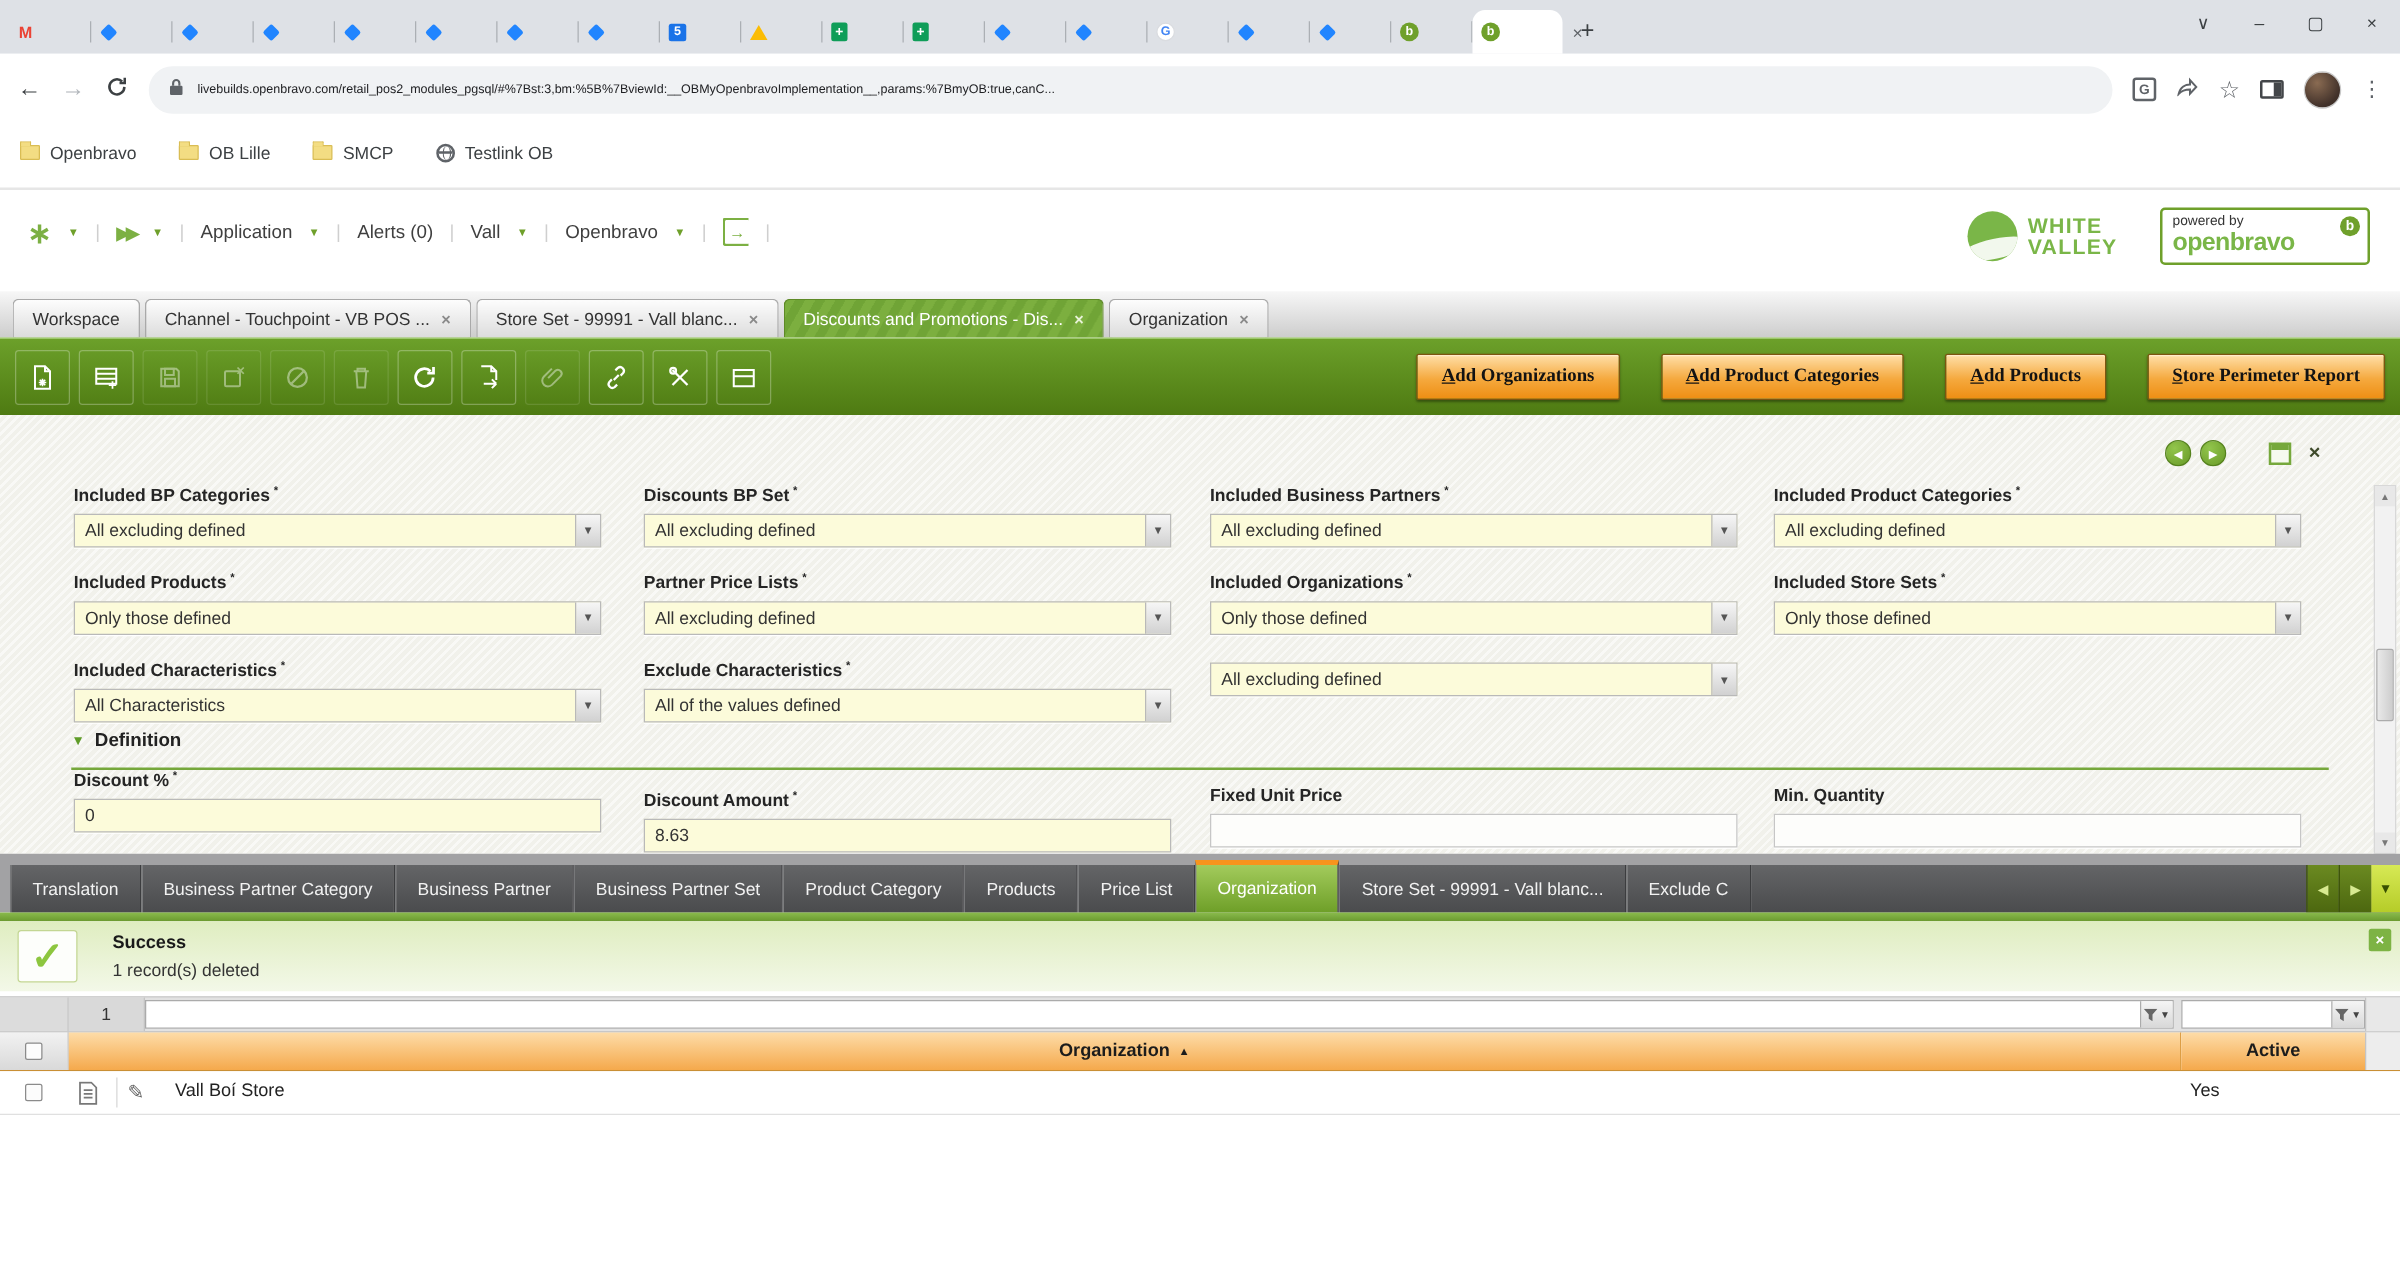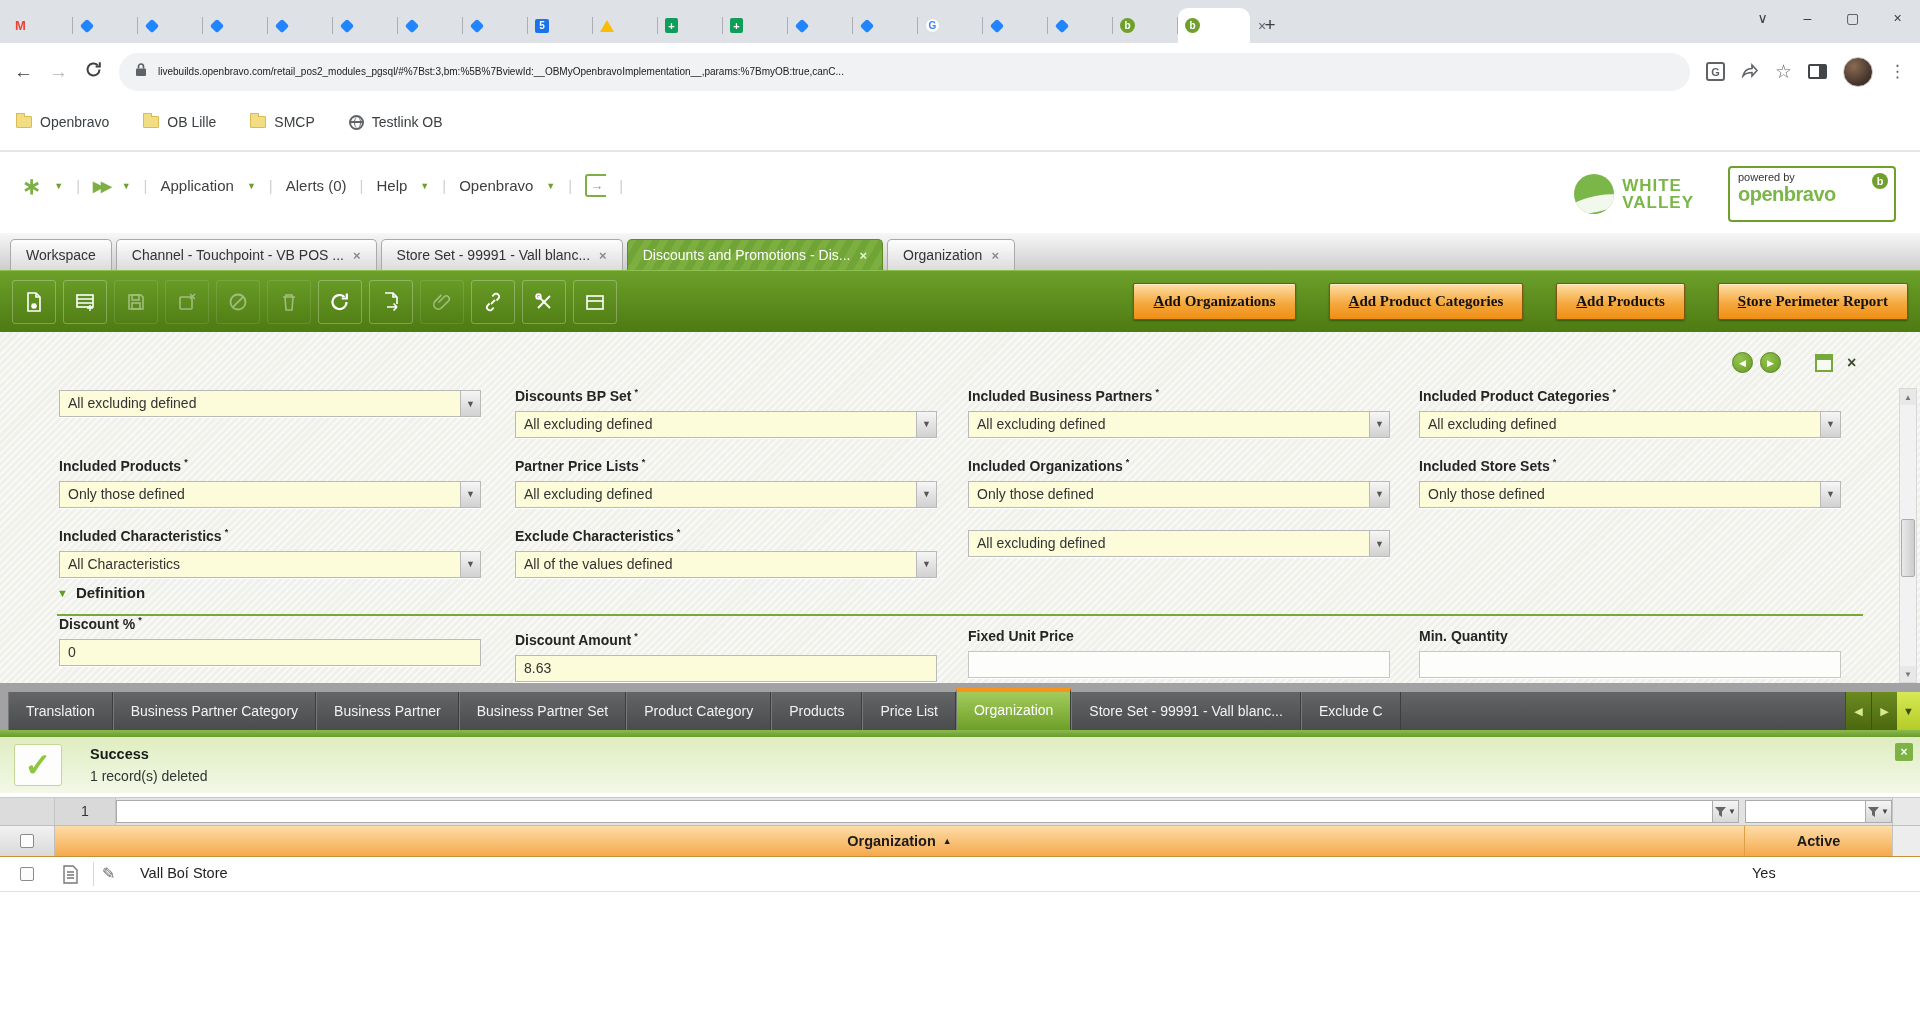--- a/index.html
+++ b/index.html
@@ -308,7 +308,7 @@
       <span class="msep">|</span>
       <span>Alerts (0)</span>
       <span class="msep">|</span>
-      <span>Help</span>
+      <span>Vall</span>
       <span class="garrow">▼</span>
       <span class="msep">|</span>
       <span>Openbravo</span>

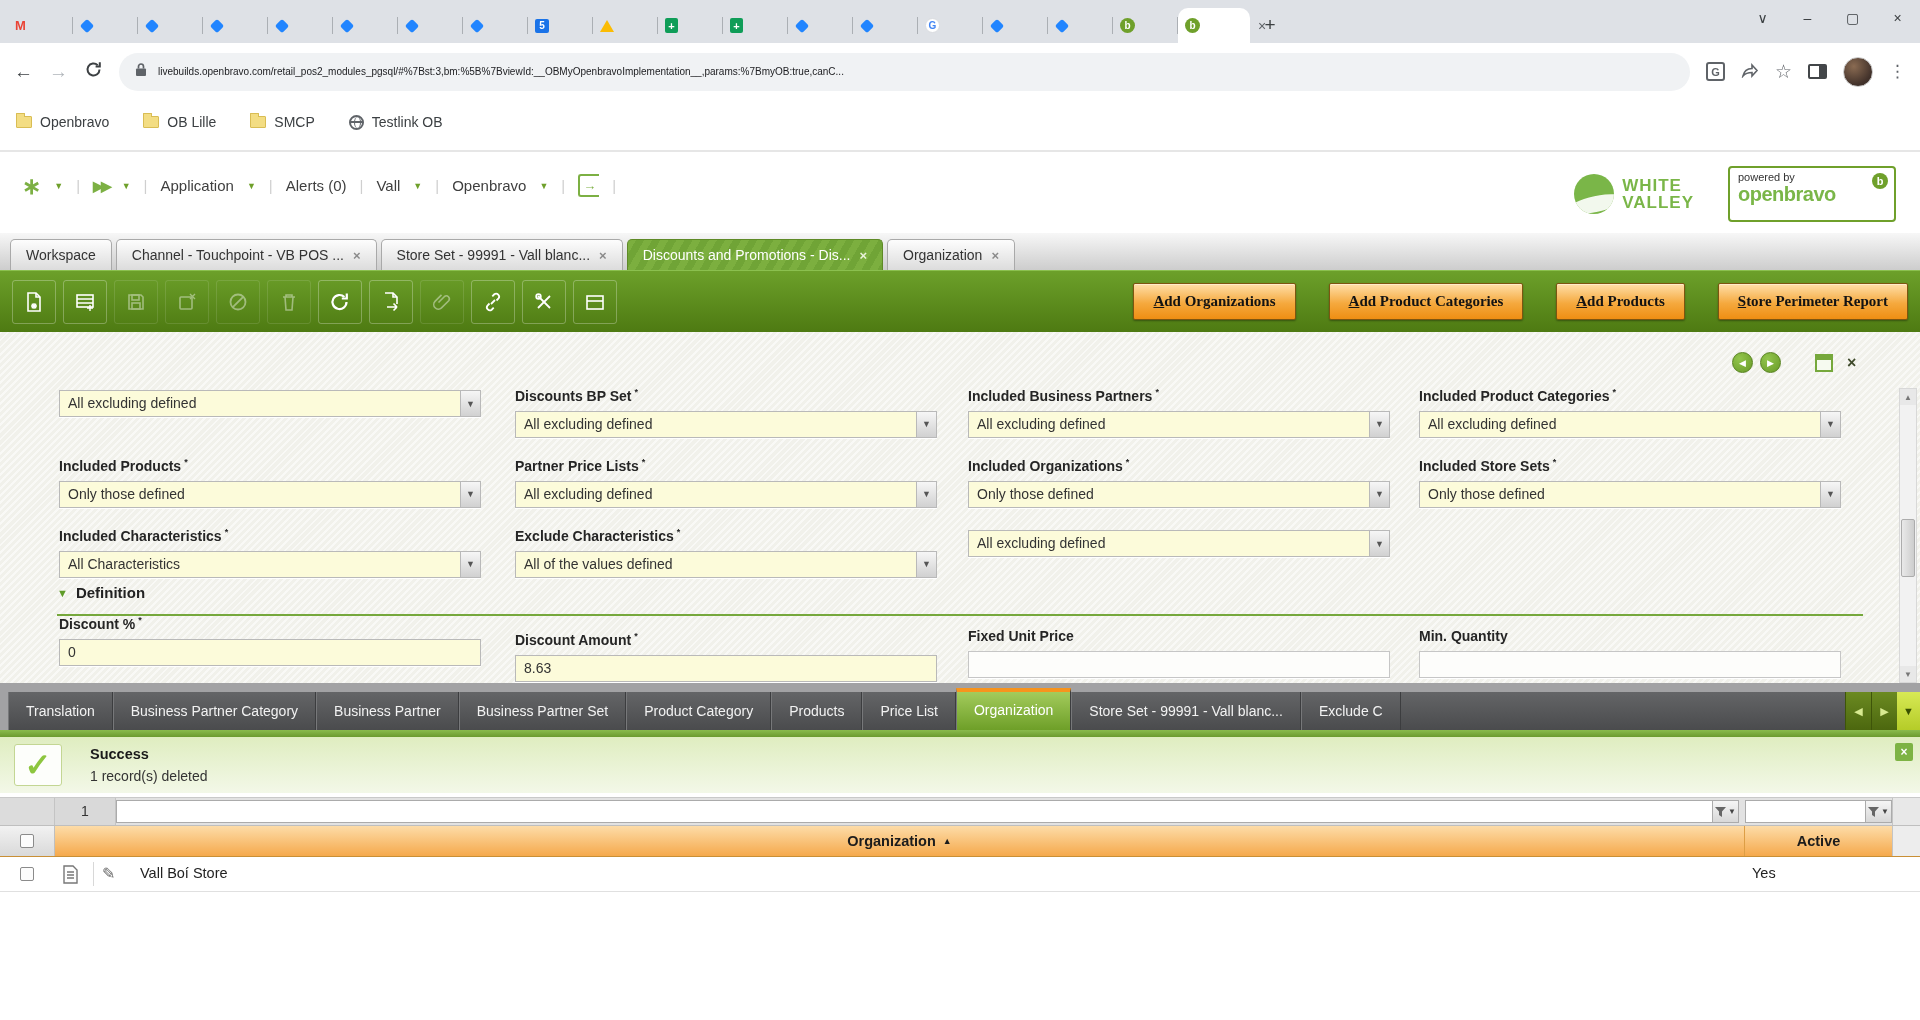--- a/index.html
+++ b/index.html
@@ -62,7 +62,7 @@
   .wvleaf {width:40px;height:40px;border-radius:50%;background:#7AB648;position:relative;overflow:hidden;}
   .wvleaf::after {content:'';position:absolute;left:-6px;top:22px;width:56px;height:16px;background:#fff;border-radius:50%;transform:rotate(-12deg);opacity:.9;}
   .wvtext {color:#7AB648;font-weight:bold;font-size:17px;line-height:17px;letter-spacing:1px;}
-  .pbbadge {width:168px;height:56px;border:2px solid #6FA02B;border-radius:4px;background:#fff;padding:3px 8px;position:relative;}
+  .pbbadge {width:168px;height:46px;border:2px solid #6FA02B;border-radius:4px;background:#fff;padding:3px 8px;position:relative;}
   .pbsmall {font-size:11px;color:#333;}
   .pbbrand {font-size:20px;font-weight:bold;color:#7AB648;letter-spacing:-0.5px;}
   .pbb {position:absolute;right:6px;top:5px;width:16px;height:16px;border-radius:50%;background:#6FA02B;color:#fff;font-size:11px;font-weight:bold;display:flex;align-items:center;justify-content:center;}

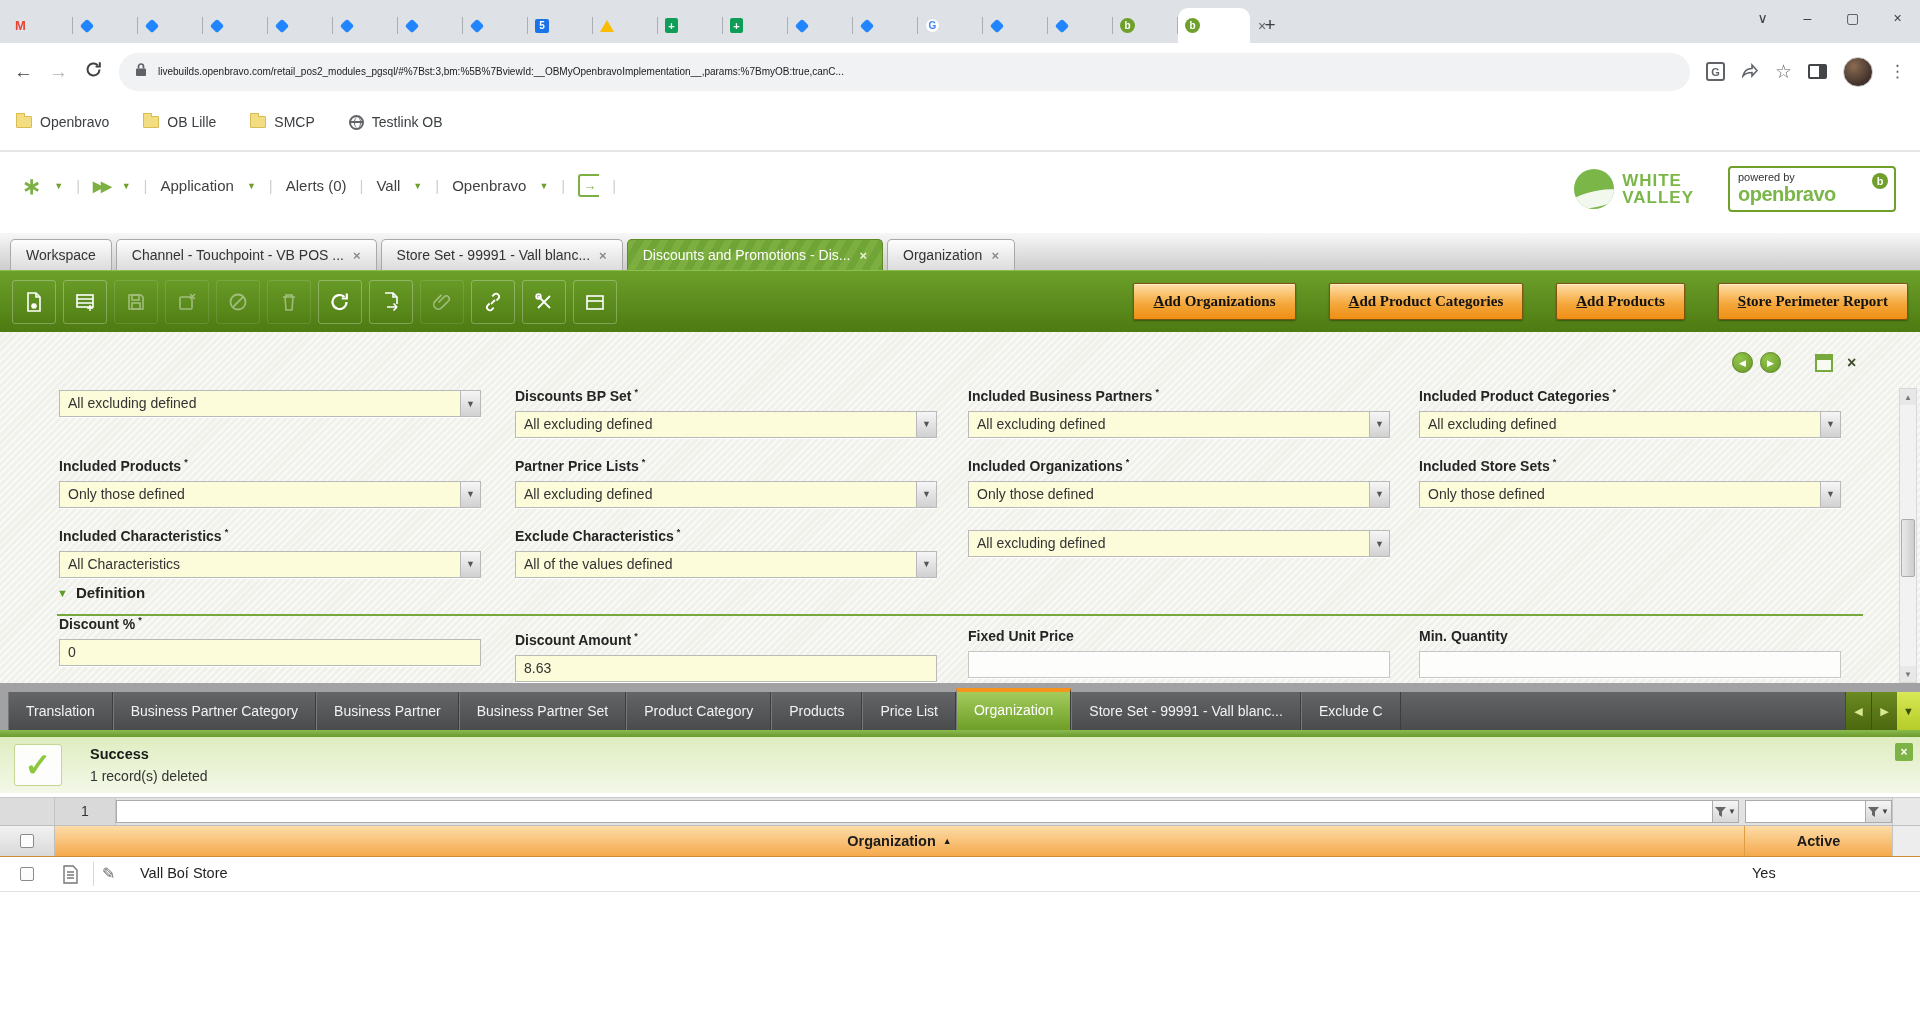--- a/index.html
+++ b/index.html
@@ -453,6 +453,7 @@
     </div>
 
     <div class="fld" style="left:59px;top:52px">
+      <div class="flabel"><span>Included BP Categories</span><sup>*</sup></div>
       <div class="fbox">
           <span class="fval">All excluding defined</span>
           <span class="fbtn">▼</span>

